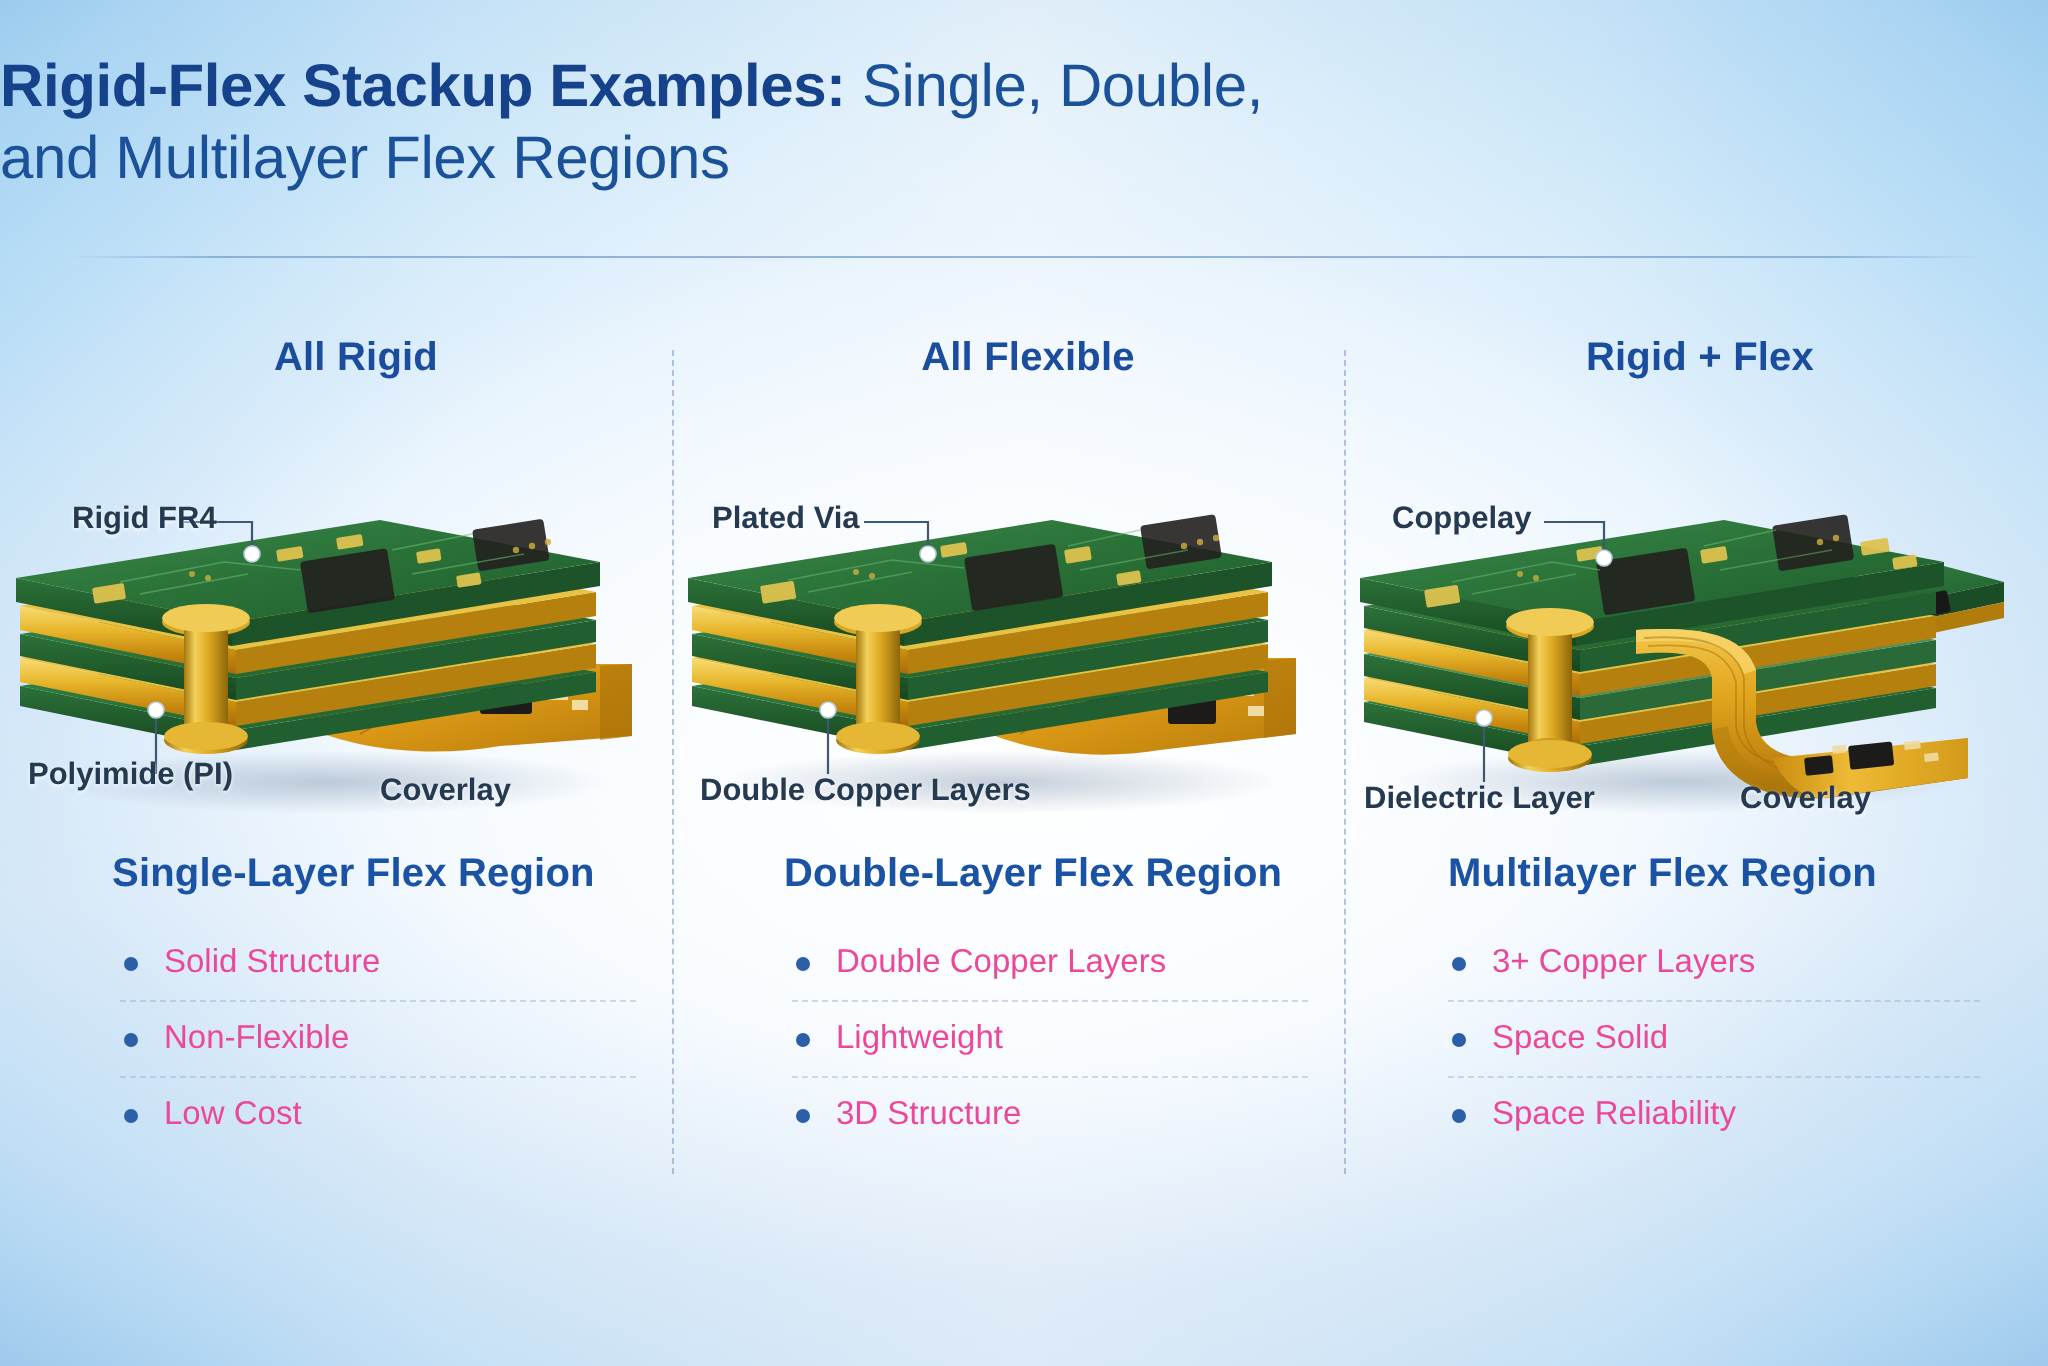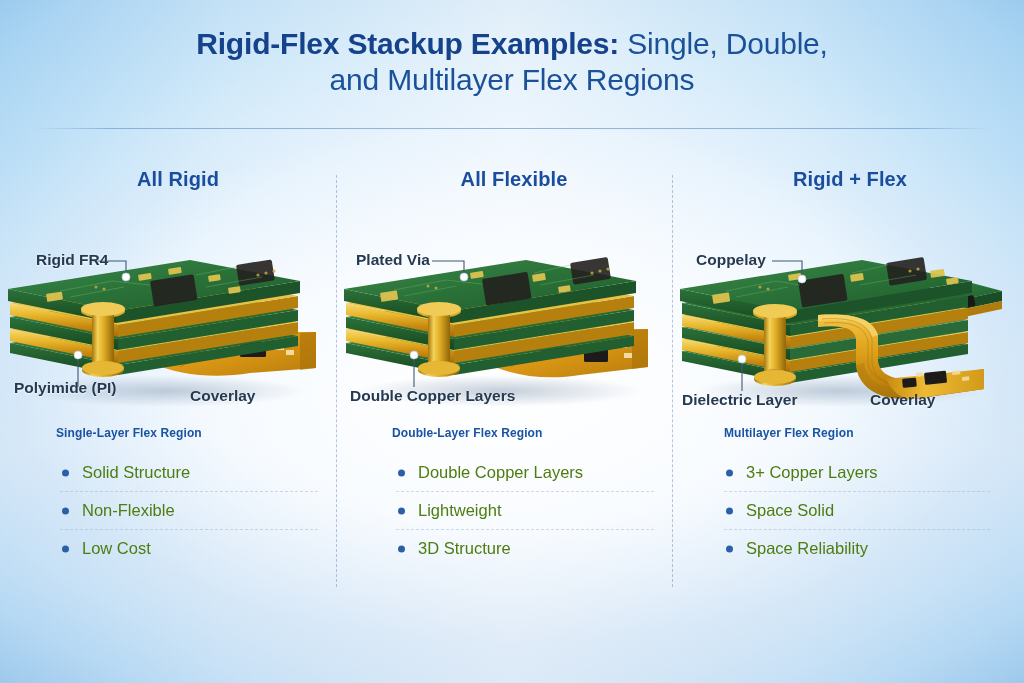--- a/index.html
+++ b/index.html
@@ -19,7 +19,7 @@
   }
 
   
-  .title-wrap { position:absolute; top:26px; left:0; width:1024px; text-align:center; }
+  .title-wrap { position:absolute; top:26px; left:0; width:1024px; text-align:left; }
   .title-line { color:#1a4d9e; font-size:30px; line-height:36px; letter-spacing:-0.2px; }
   .title-strong { font-weight:bold; color:#15428b; }
   .title-light { font-weight:normal; color:#1b5199; }

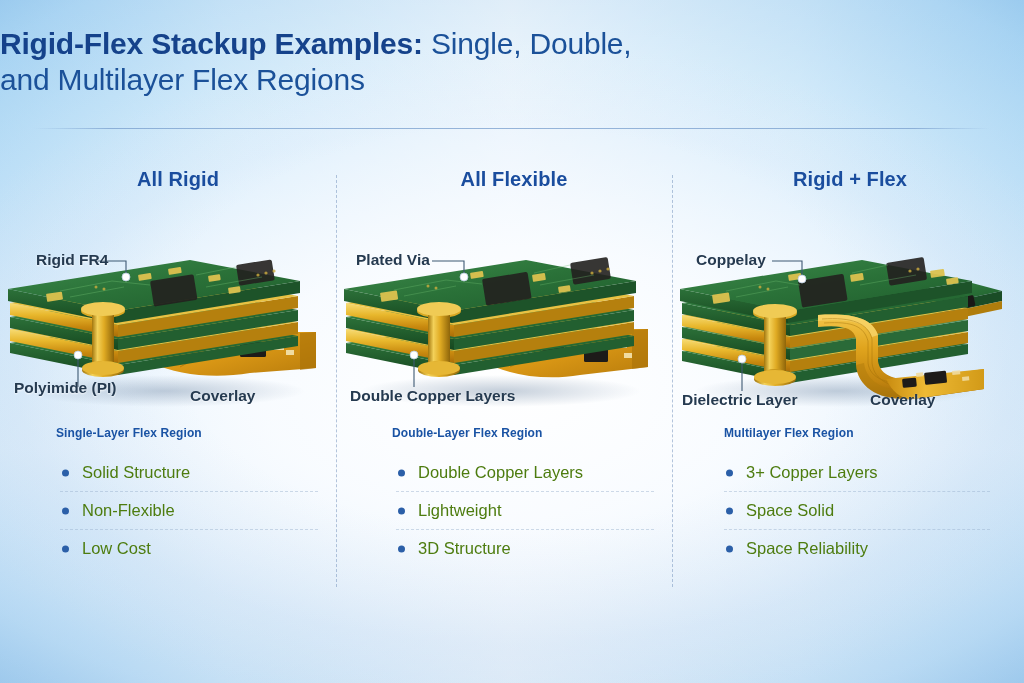--- a/index.html
+++ b/index.html
@@ -56,7 +56,7 @@
   
   .sect { position:absolute; top:266px; left:0; width:336px; }
   .sect-title {
-    font-size:12px; font-weight:bold; color:#1a53a4; text-align:left;
+    font-size:20px; font-weight:bold; color:#1a53a4; text-align:left;
     padding-left:56px; margin-bottom:14px; letter-spacing:0.1px;
   }
   .blist { list-style:none; padding:0 18px 0 60px; }

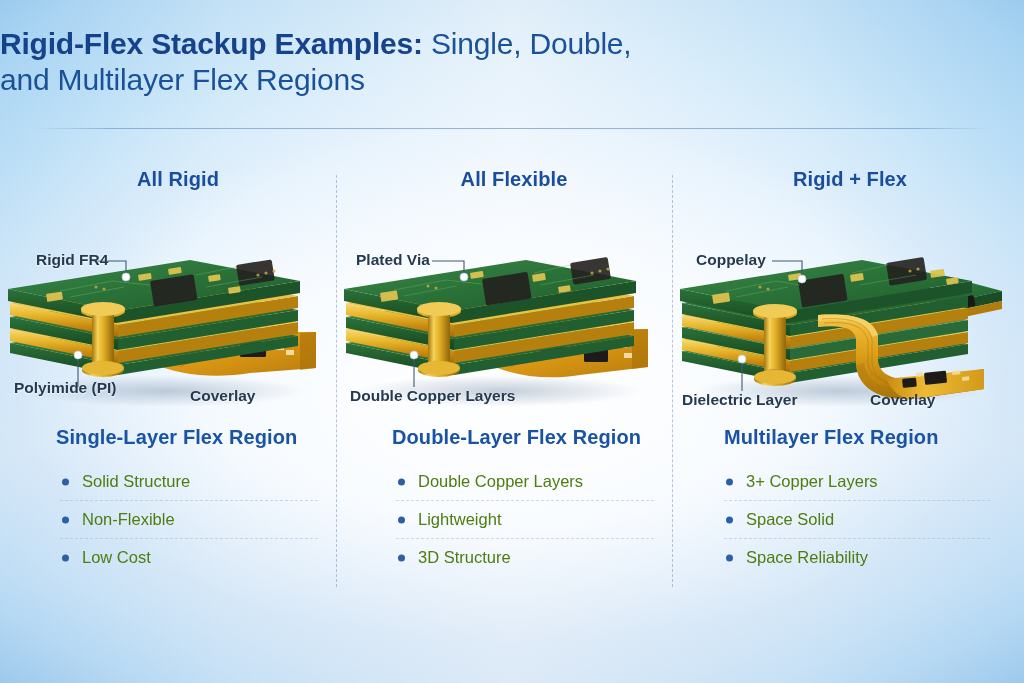--- a/index.html
+++ b/index.html
@@ -61,7 +61,7 @@
   }
   .blist { list-style:none; padding:0 18px 0 60px; }
   .blist li {
-    position:relative; font-size:16.5px; color:#4d7c0f; padding:9px 0 9px 22px;
+    position:relative; font-size:16.5px; color:#ec4899; padding:9px 0 9px 22px;
     border-bottom:1px dashed rgba(150,175,205,0.45);
   }
   .blist li:last-child { border-bottom:none; }

